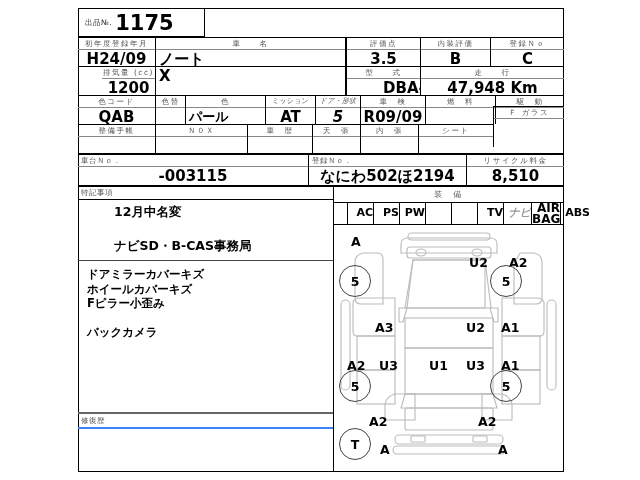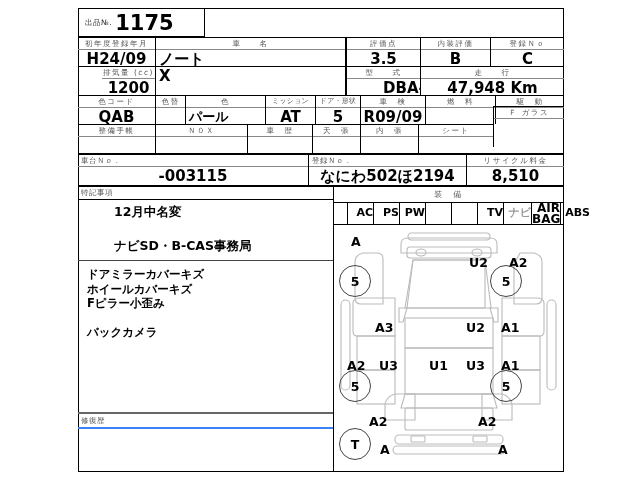--- a/index.html
+++ b/index.html
@@ -206,7 +206,7 @@
     <div class="lbl" style="font-size:7px;letter-spacing:0.2px;">ミッション</div>
     <div class="val">AT</div>
   </div>
-  <div class="cell" style="left:237px;top:87px;width:45px;height:29px;">
+  <div class="cell" style="left:237px;top:87px;width:45px;height:29px;font-style:italic;">
     <div class="lbl" style="font-size:7px;letter-spacing:0.2px;">ドア・形状</div>
     <div class="val">5</div>
   </div>

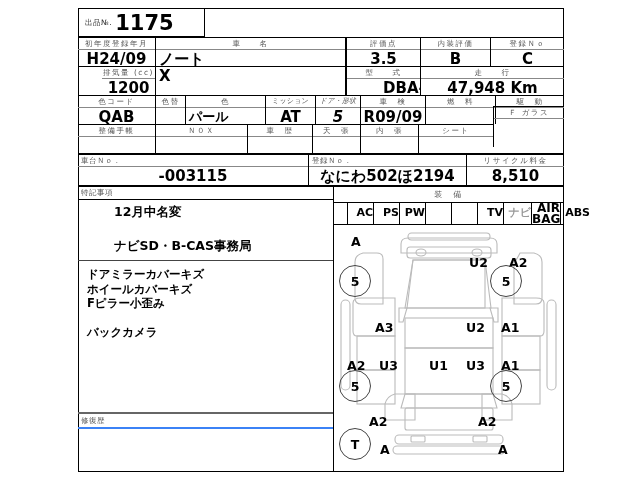--- a/index.html
+++ b/index.html
@@ -303,7 +303,7 @@
       <div class="eq" style="left: 92px; width: 26px;"></div>
       <div class="eq" style="left: 118px; width: 26px;"></div>
       <div class="eq" style="left: 144px; width: 26px;">TV</div>
-      <div class="eq gray" style="left: 170px; width: 28px;">ナビ</div>
+      <div class="eq gray" style="left: 170px; width: 28px; font-style: italic;">ナビ</div>
       <div class="eq two" style="left: 198px; width: 29px;">
         <div>AIR</div>
         <div>BAG</div>

